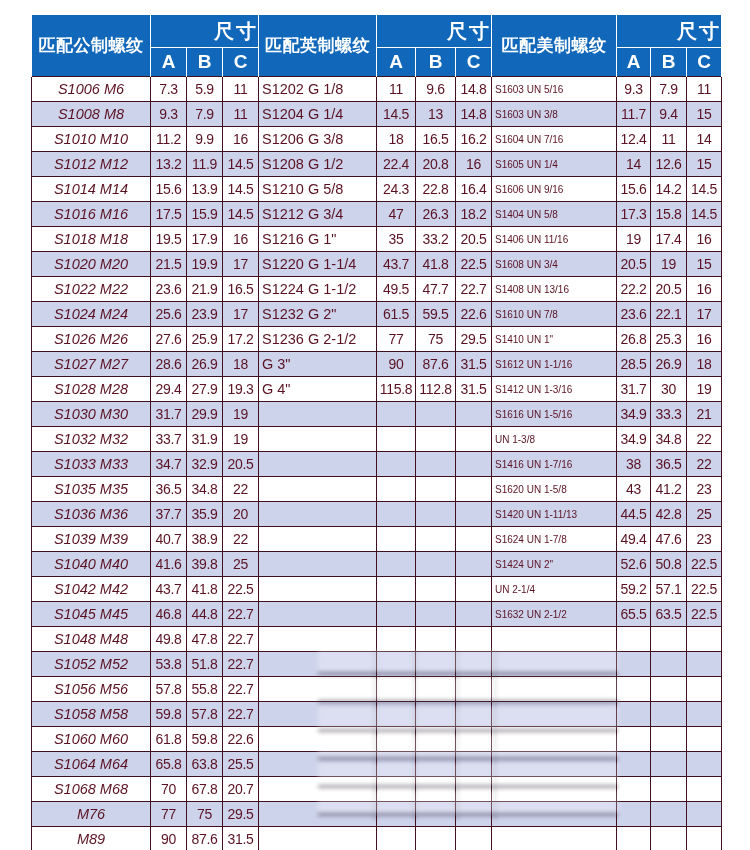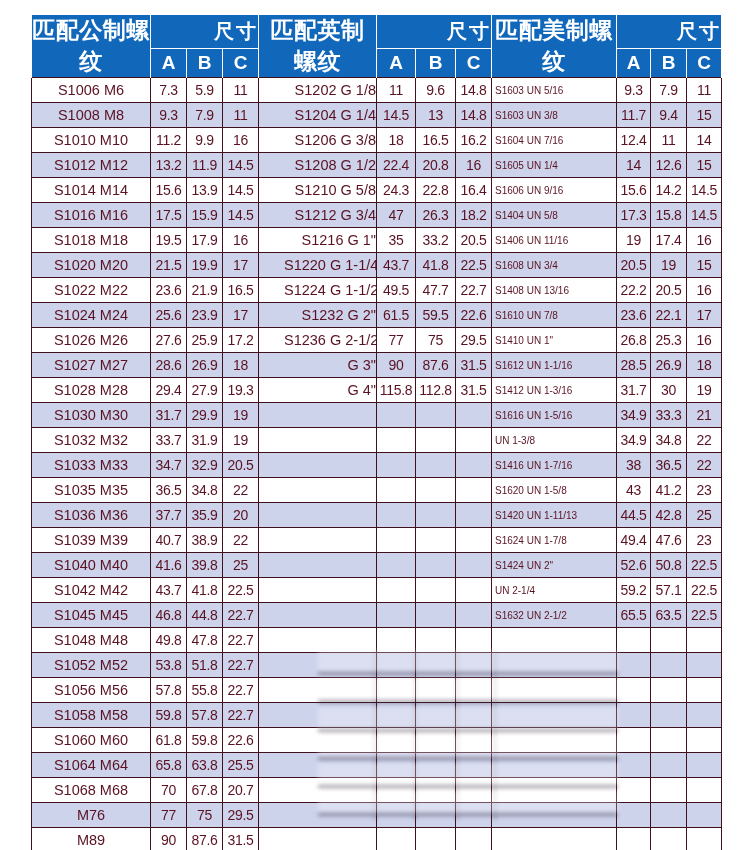--- a/index.html
+++ b/index.html
@@ -20,7 +20,7 @@
   }
   tr.hdr-top{height:33px;}
   tr.hdr-cols{height:29px;}
-  th.grp-label{font-size:23px;letter-spacing:0.5px;}
+  th.grp-label{font-size:17px;letter-spacing:0.5px;}
   th.size-label{font-size:20px;letter-spacing:2px;text-align:right;}
   tr.hdr-cols th{font-size:19px;}
   

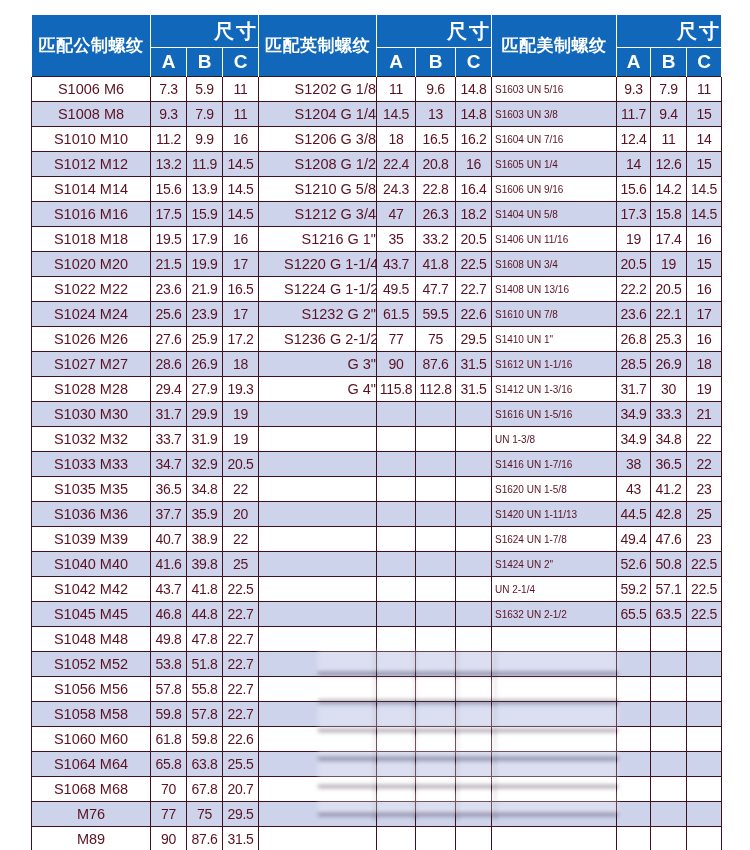--- a/index.html
+++ b/index.html
@@ -33,7 +33,7 @@
   }
   tbody tr.striped td{background:var(--stripe,#cdd3eb);}
   td.lbl{font-size:14.5px;}
-  td.lbl.g0{text-align:center;}
+  td.lbl.g0{text-align:center;font-style:italic;}
   td.lbl.g1{text-align:right;padding-left:25px;}
   td.lbl.g2{text-align:left;padding-left:3px;font-size:10px;}
   td.num{font-size:14px;letter-spacing:-0.3px;}

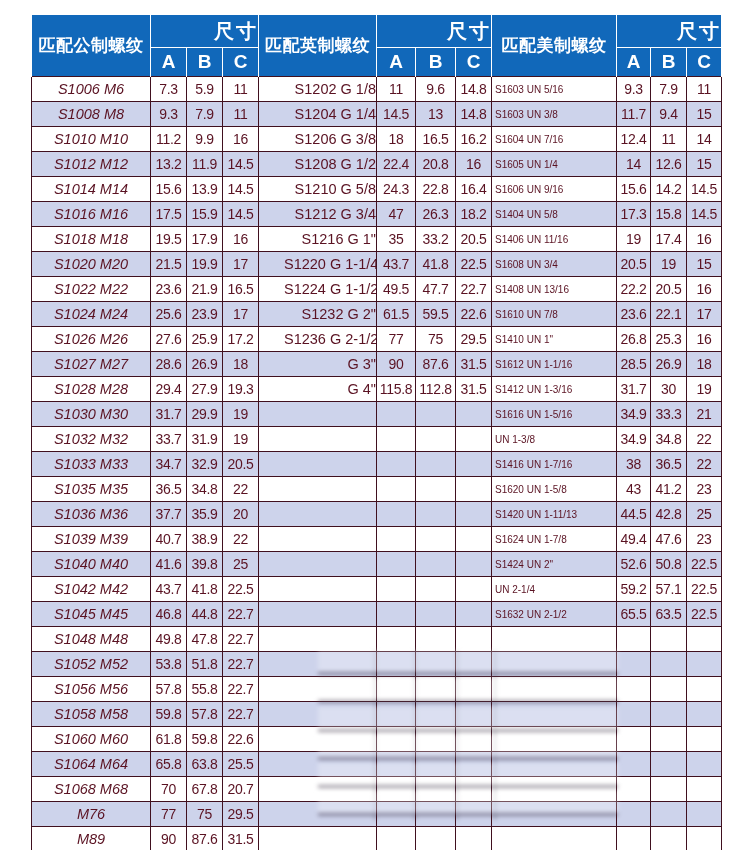--- a/index.html
+++ b/index.html
@@ -34,7 +34,7 @@
   tbody tr.striped td{background:var(--stripe,#cdd3eb);}
   td.lbl{font-size:14.5px;}
   td.lbl.g0{text-align:center;font-style:italic;}
-  td.lbl.g1{text-align:right;padding-left:25px;}
+  td.lbl.g1{text-align:left;padding-left:3px;}
   td.lbl.g2{text-align:left;padding-left:3px;font-size:10px;}
   td.num{font-size:14px;letter-spacing:-0.3px;}
   

